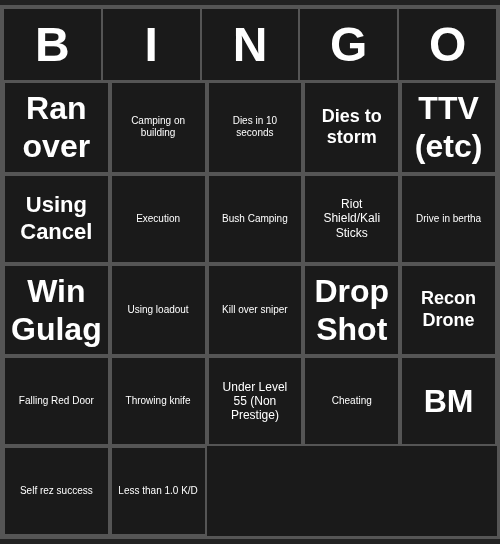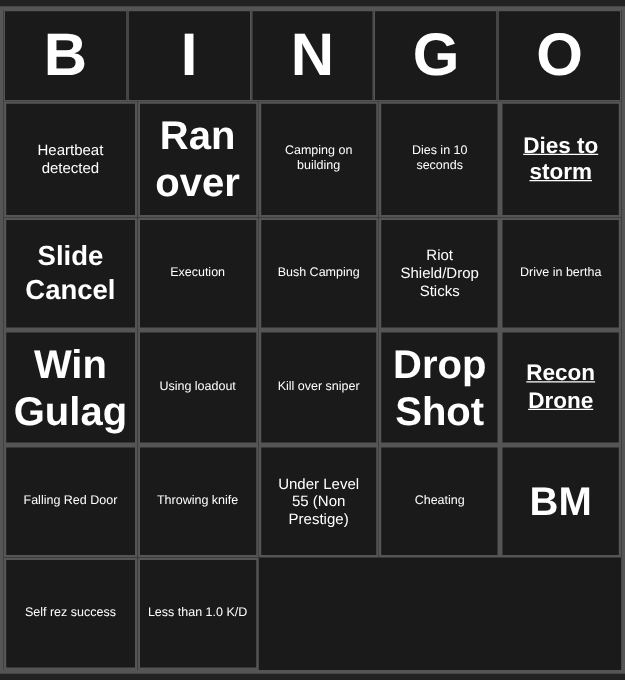--- a/index.html
+++ b/index.html
@@ -66,9 +66,6 @@
       <div class="bingo-header-cell">O</div>
     </div>
   <div class="bingo-grid">
-  <div class="bingo-cell">
-        <span class="size-xs">Heartbeat detected</span>
-      </div>
       <div class="bingo-cell">
         <span class="size-xl">Ran over</span>
       </div>

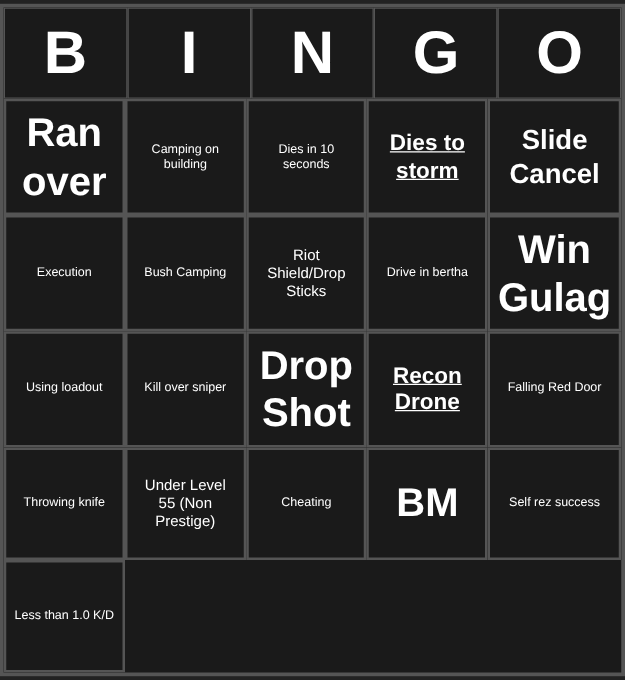--- a/index.html
+++ b/index.html
@@ -50,7 +50,7 @@
     }
     .size-xl { font-size: 32px; font-weight: bold; }
     .size-lg { font-size: 22px; font-weight: bold; }
-    .size-md { font-size: 18px; font-weight: bold; text-decoration: underline; }
+    .size-md { font-size: 18px; font-weight: bold; }
     .size-sm { font-size: 10px; }
     .size-xs { font-size: 12px; }
   </style>

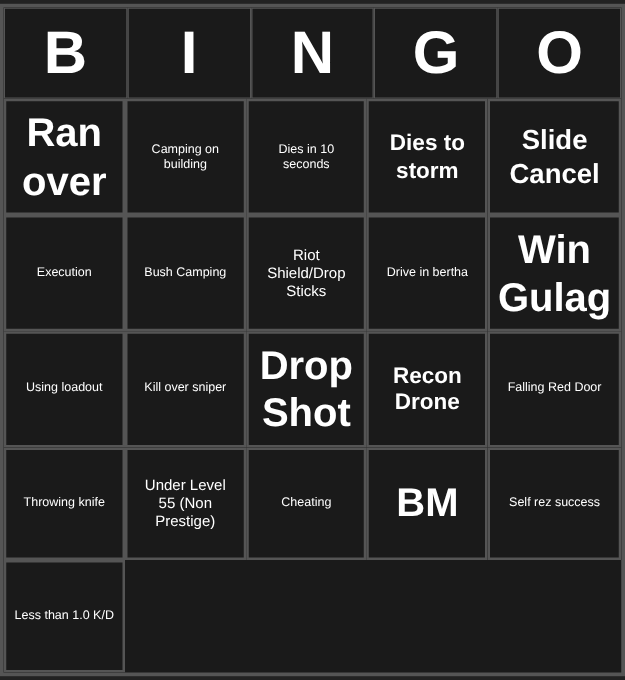--- a/index.html
+++ b/index.html
@@ -79,6 +79,9 @@
         <span class="size-md">Dies to storm</span>
       </div>
       <div class="bingo-cell">
+        <span class="size-xl">TTV (etc)</span>
+      </div>
+      <div class="bingo-cell">
         <span class="size-lg">Slide Cancel</span>
       </div>
       <div class="bingo-cell">

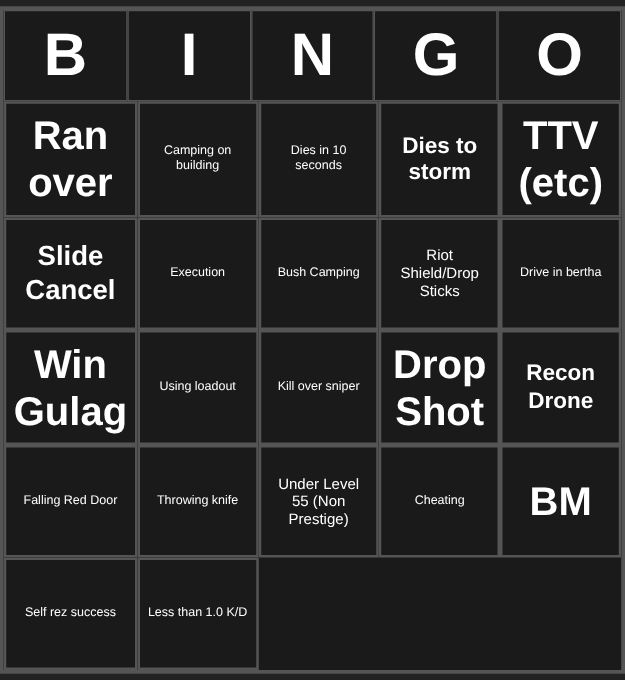--- a/index.html
+++ b/index.html
@@ -82,7 +82,7 @@
         <span class="size-xl">TTV (etc)</span>
       </div>
       <div class="bingo-cell">
-        <span class="size-lg">Slide Cancel</span>
+        <span class="size-lg">Using Cancel</span>
       </div>
       <div class="bingo-cell">
         <span class="size-sm">Execution</span>

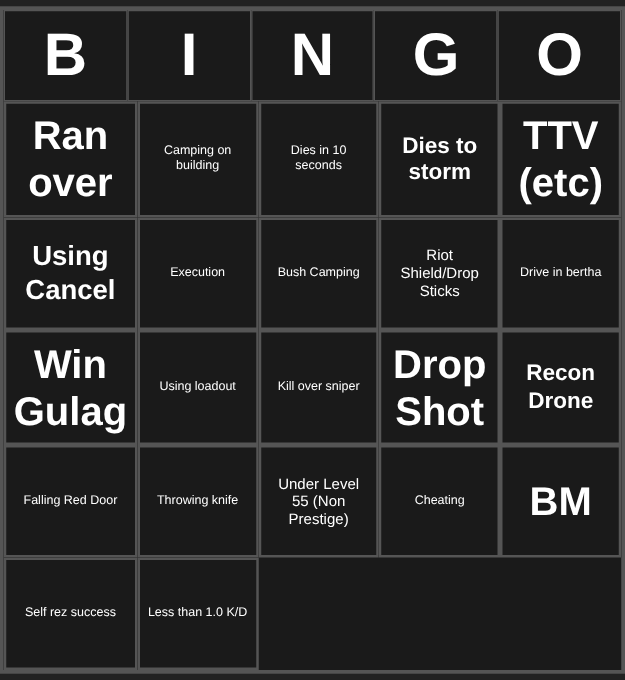--- a/index.html
+++ b/index.html
@@ -91,7 +91,7 @@
         <span class="size-sm">Bush Camping</span>
       </div>
       <div class="bingo-cell">
-        <span class="size-xs">Riot Shield/Drop Sticks</span>
+        <span class="size-xs">Riot Shield/Kali Sticks</span>
       </div>
       <div class="bingo-cell">
         <span class="size-sm">Drive in bertha</span>

